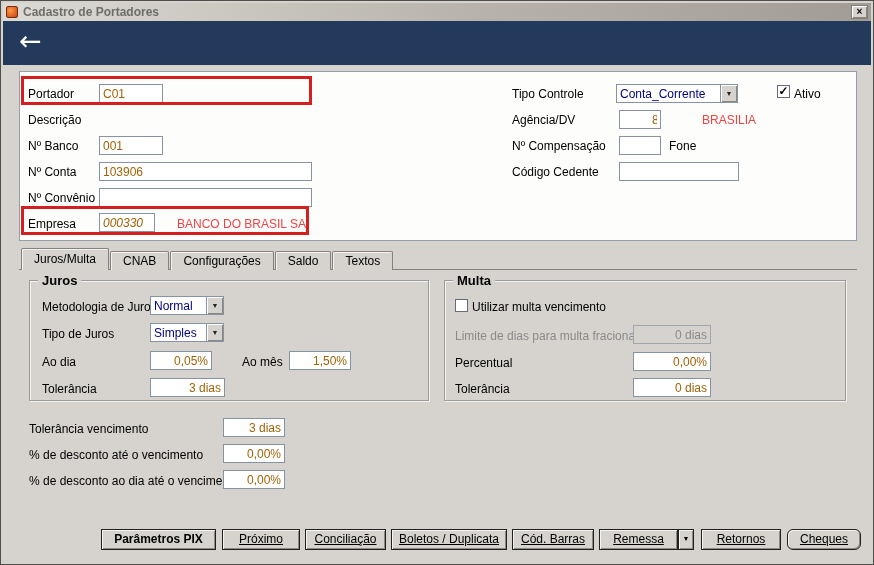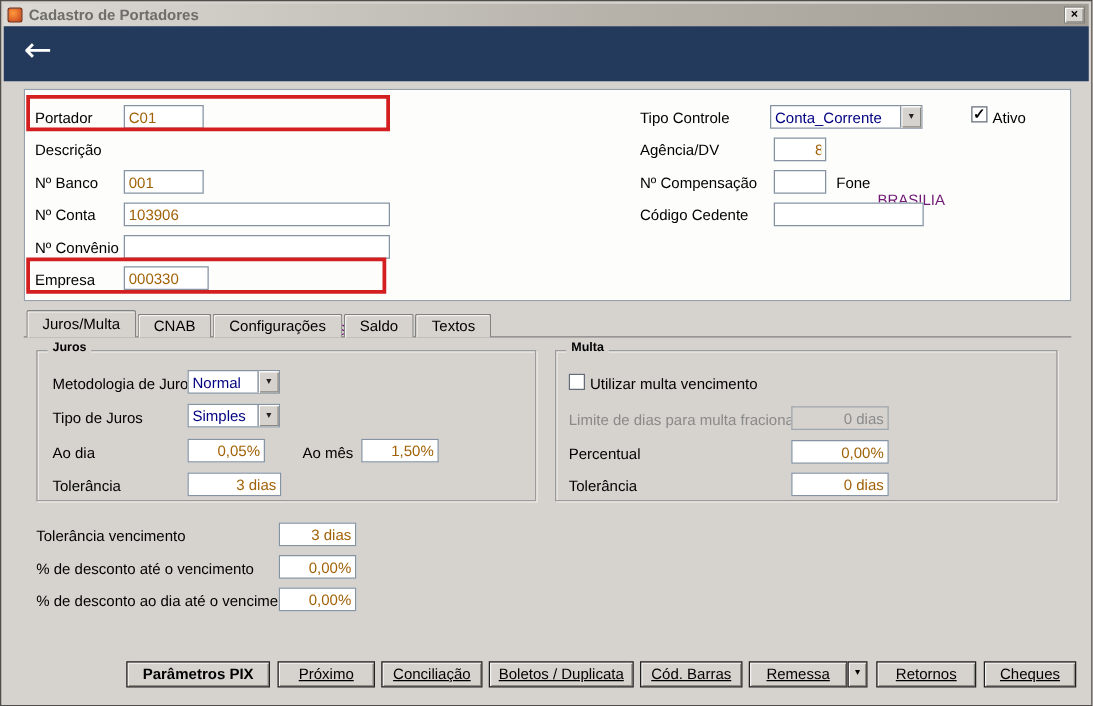--- a/index.html
+++ b/index.html
@@ -32,7 +32,7 @@
            background: #fdfdfc; border: 1px solid #96a0ab; }
 
   .lbl { position: absolute; font-size: 12px; color: #000; white-space: nowrap; }
-  .lbl.blue { color: #701a75; margin-top: 40px; }
+  .lbl.blue { color: #ef4444; }
   .lbl.gray { color: #8a8a8a; }
   .lbl.italic { }
 

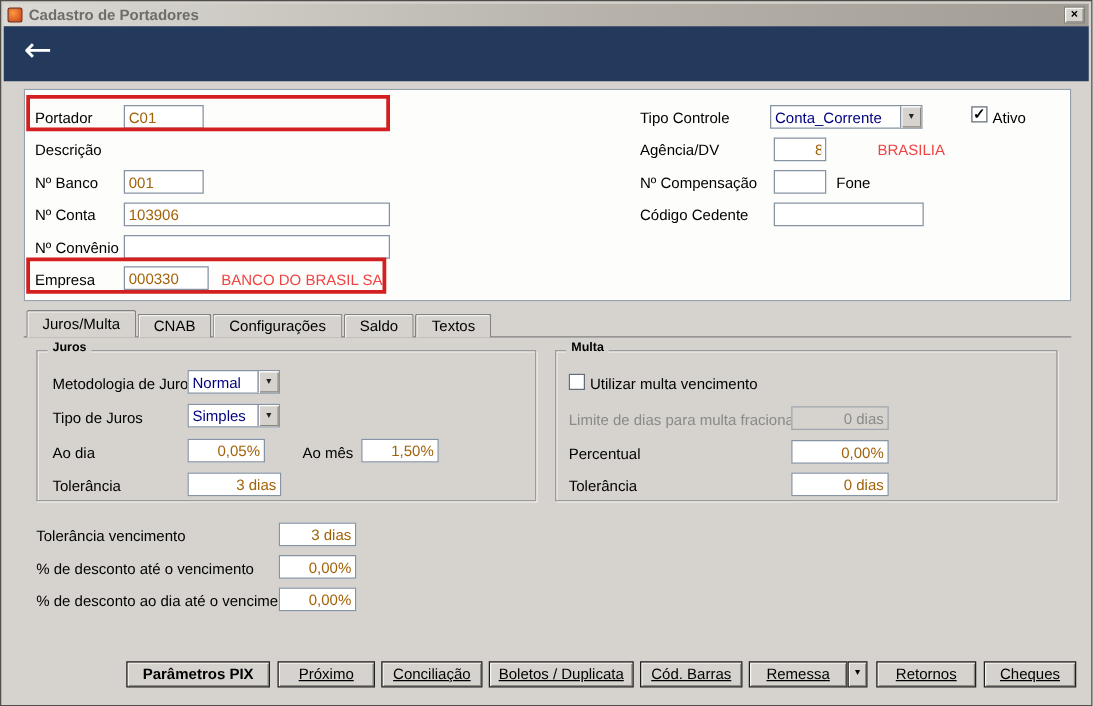--- a/index.html
+++ b/index.html
@@ -118,7 +118,7 @@
     <input class="field" style="left: 79px; top: 116px; width: 213px;" value="">
 
     <span class="lbl" style="left:8px;top:145px;">Empresa</span>
-    <input class="field" style="left: 79px; top: 141px; width: 68px;" value="000330">
+    <input class="field" style="left: 79px; top: 141px; width: 56px; font-style: italic;" value="000330">
     <span class="lbl blue" style="left:157px;top:145px;">BANCO DO BRASIL SA</span>
 
     <span class="lbl" style="left:492px;top:15px;">Tipo Controle</span>

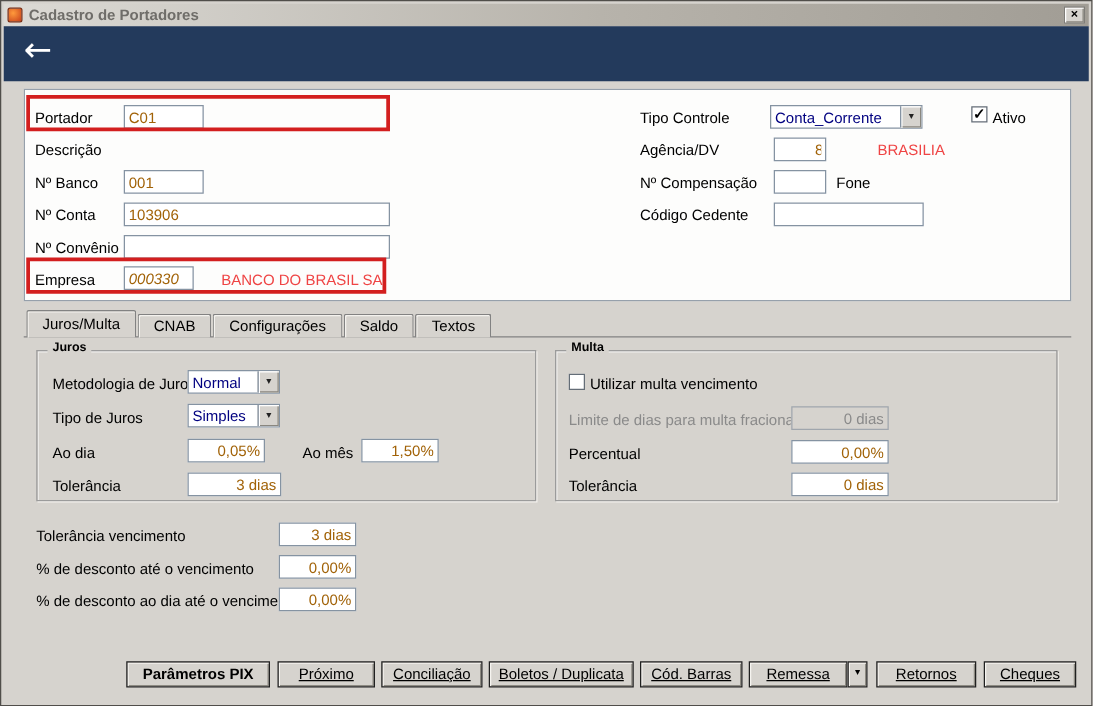--- a/index.html
+++ b/index.html
@@ -74,7 +74,7 @@
   .gb { position: absolute; border: 1px solid #9b9b9b;
         box-shadow: inset 1px 1px 0 rgba(255,255,255,.7), 1px 1px 0 #f4f2ee; }
   .gb .legend { position: absolute; top: -8px; left: 8px; background: #d6d3ce;
-                padding: 0 4px; font-size: 10px; font-weight: bold; color: #000; }
+                padding: 0 4px; font-size: 13px; font-weight: bold; color: #000; }
 
   
   .wbtn { position: absolute; top: 528px; height: 21px; background: #d6d3ce;

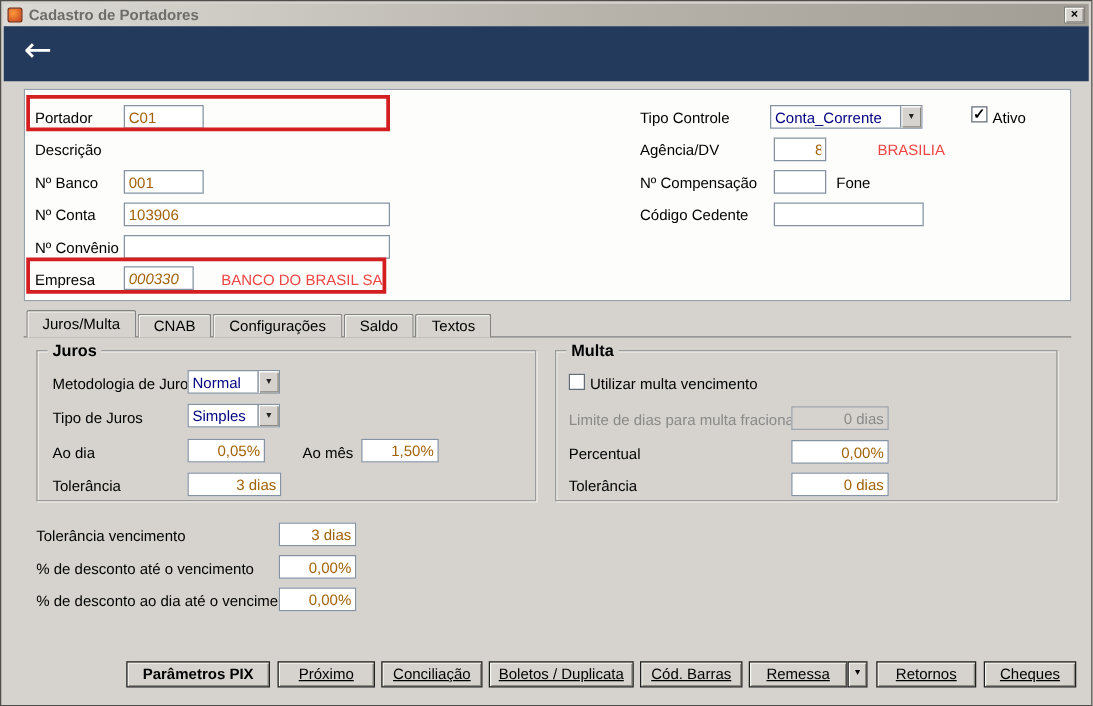--- a/index.html
+++ b/index.html
@@ -224,7 +224,7 @@
   <div class="wbtn" style="left:700px;width:80px;">
     <span class="u">Retornos</span>
   </div>
-  <div class="wbtn" style="left:786px;width:74px;">
+  <div class="wbtn" style="left:786px;width:74px;border-radius:6px;">
     <span class="u">Cheques</span>
   </div>
 

